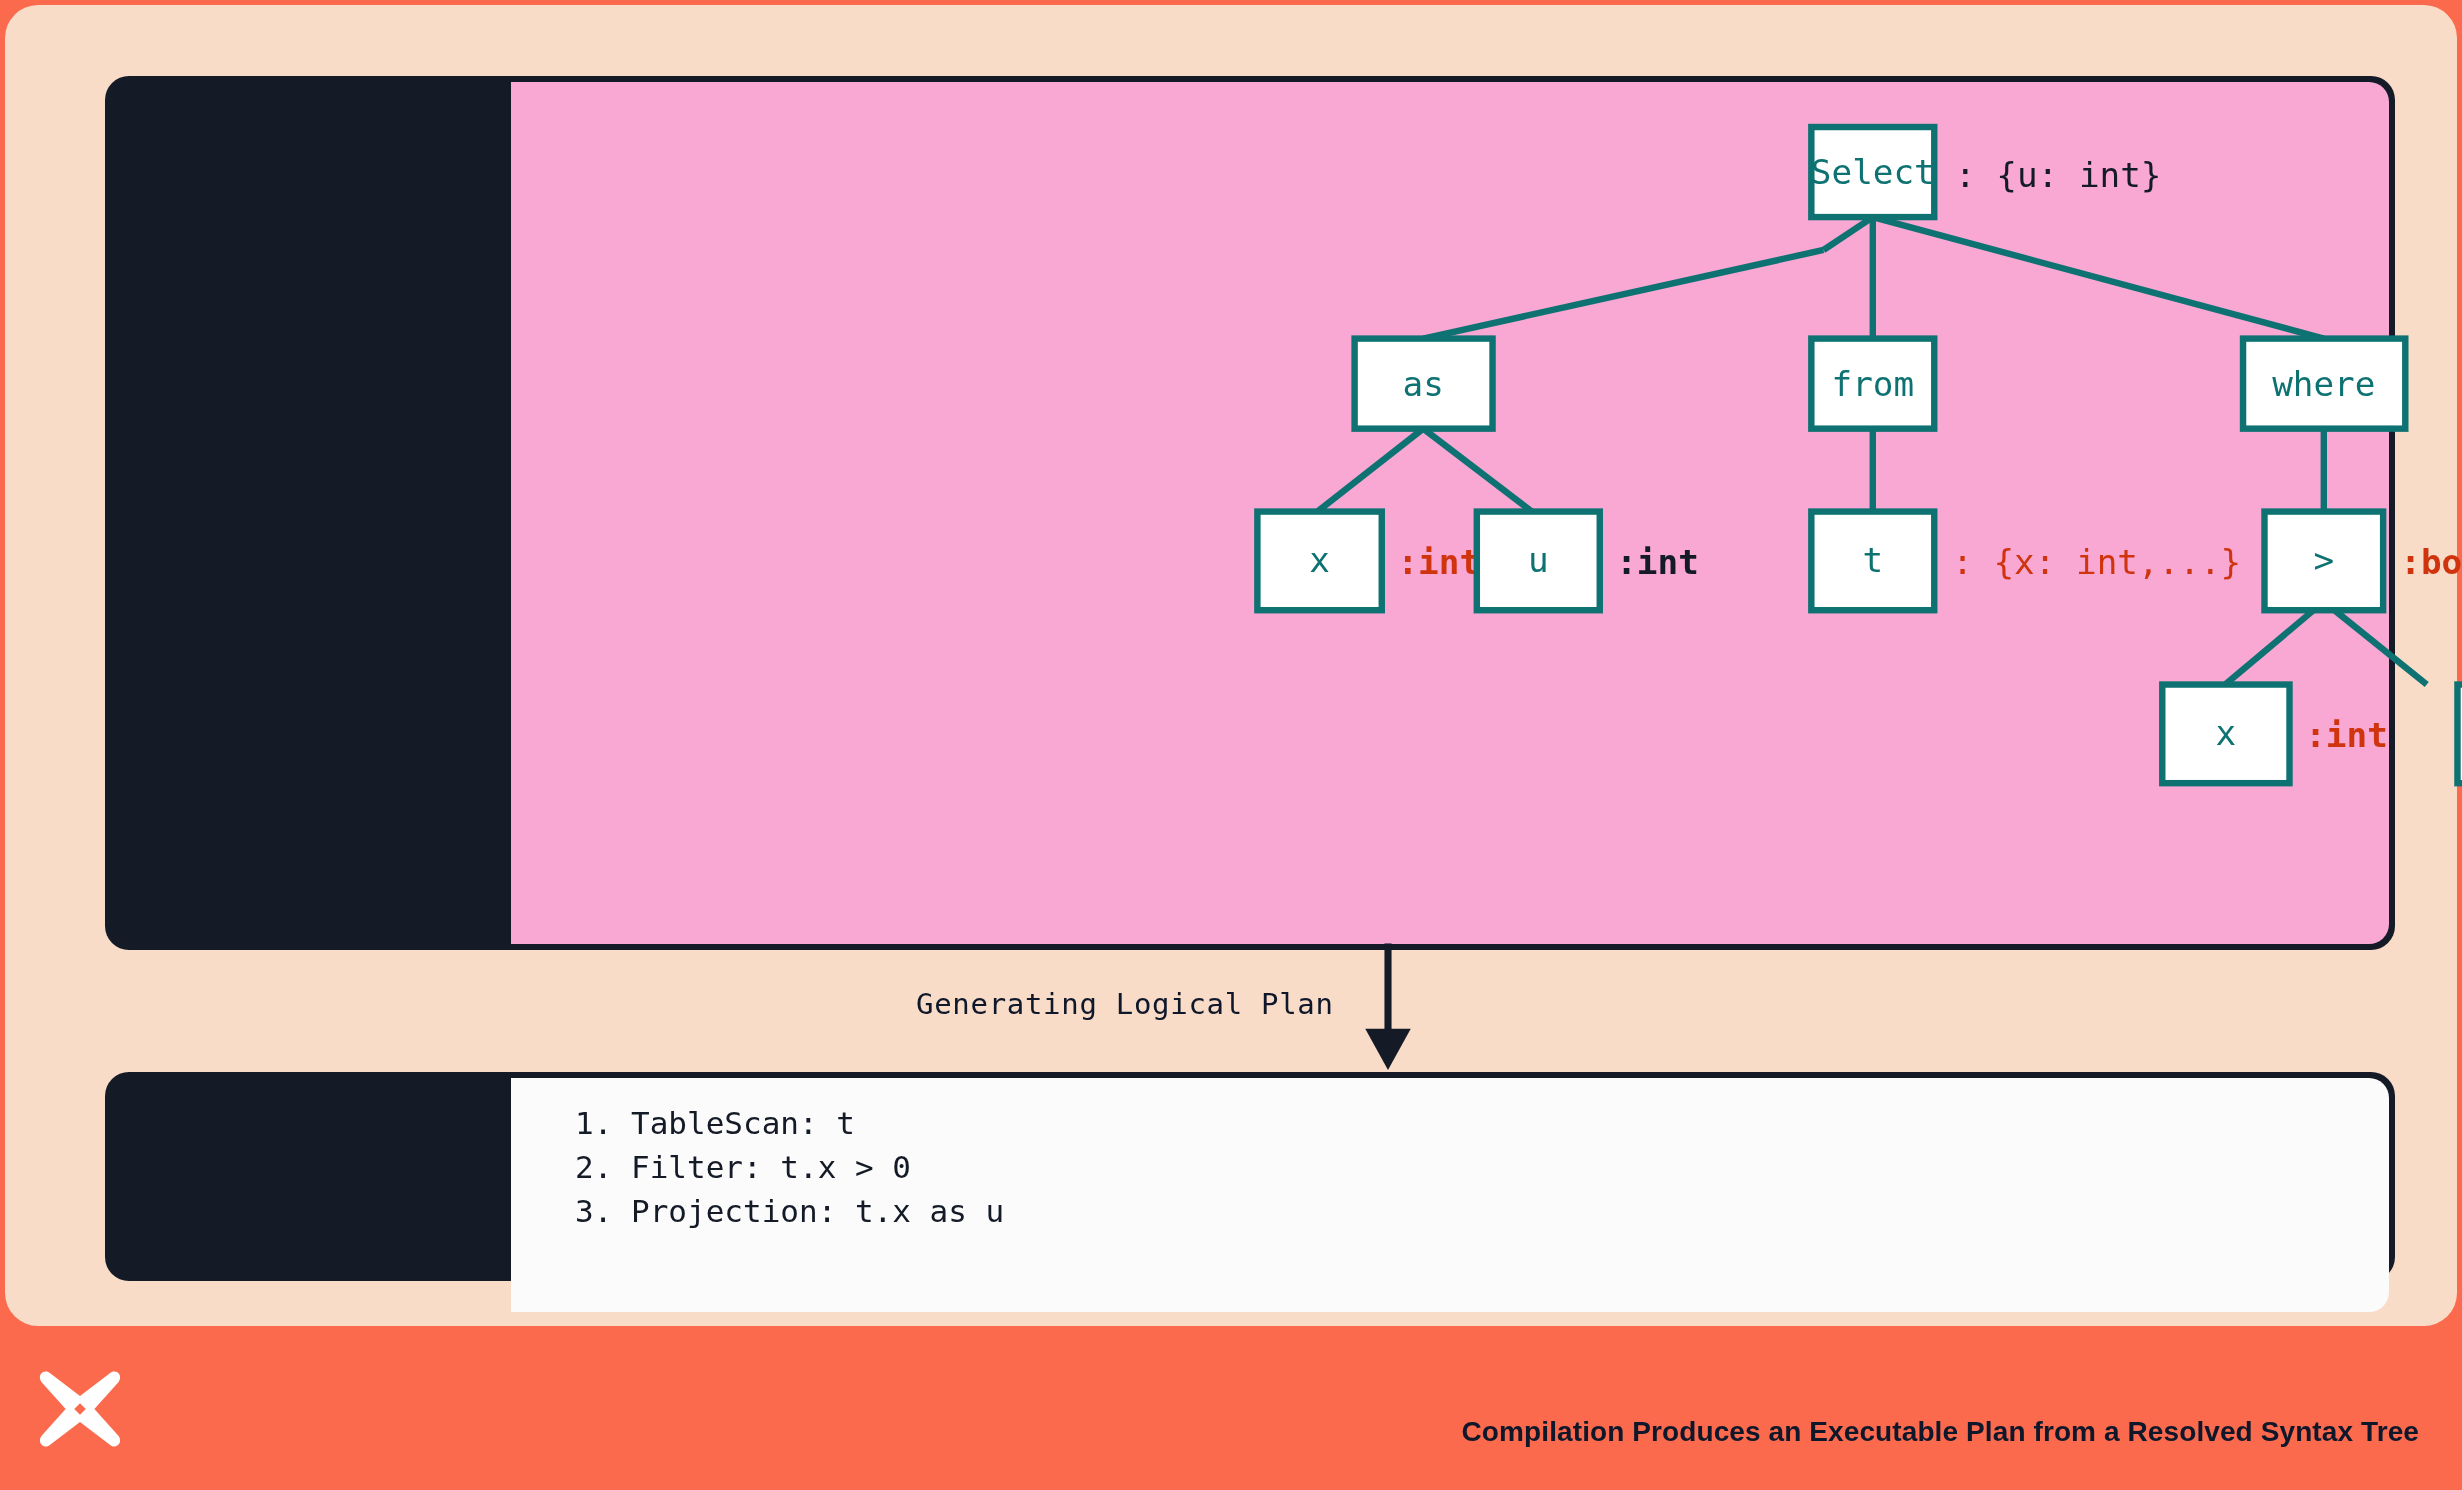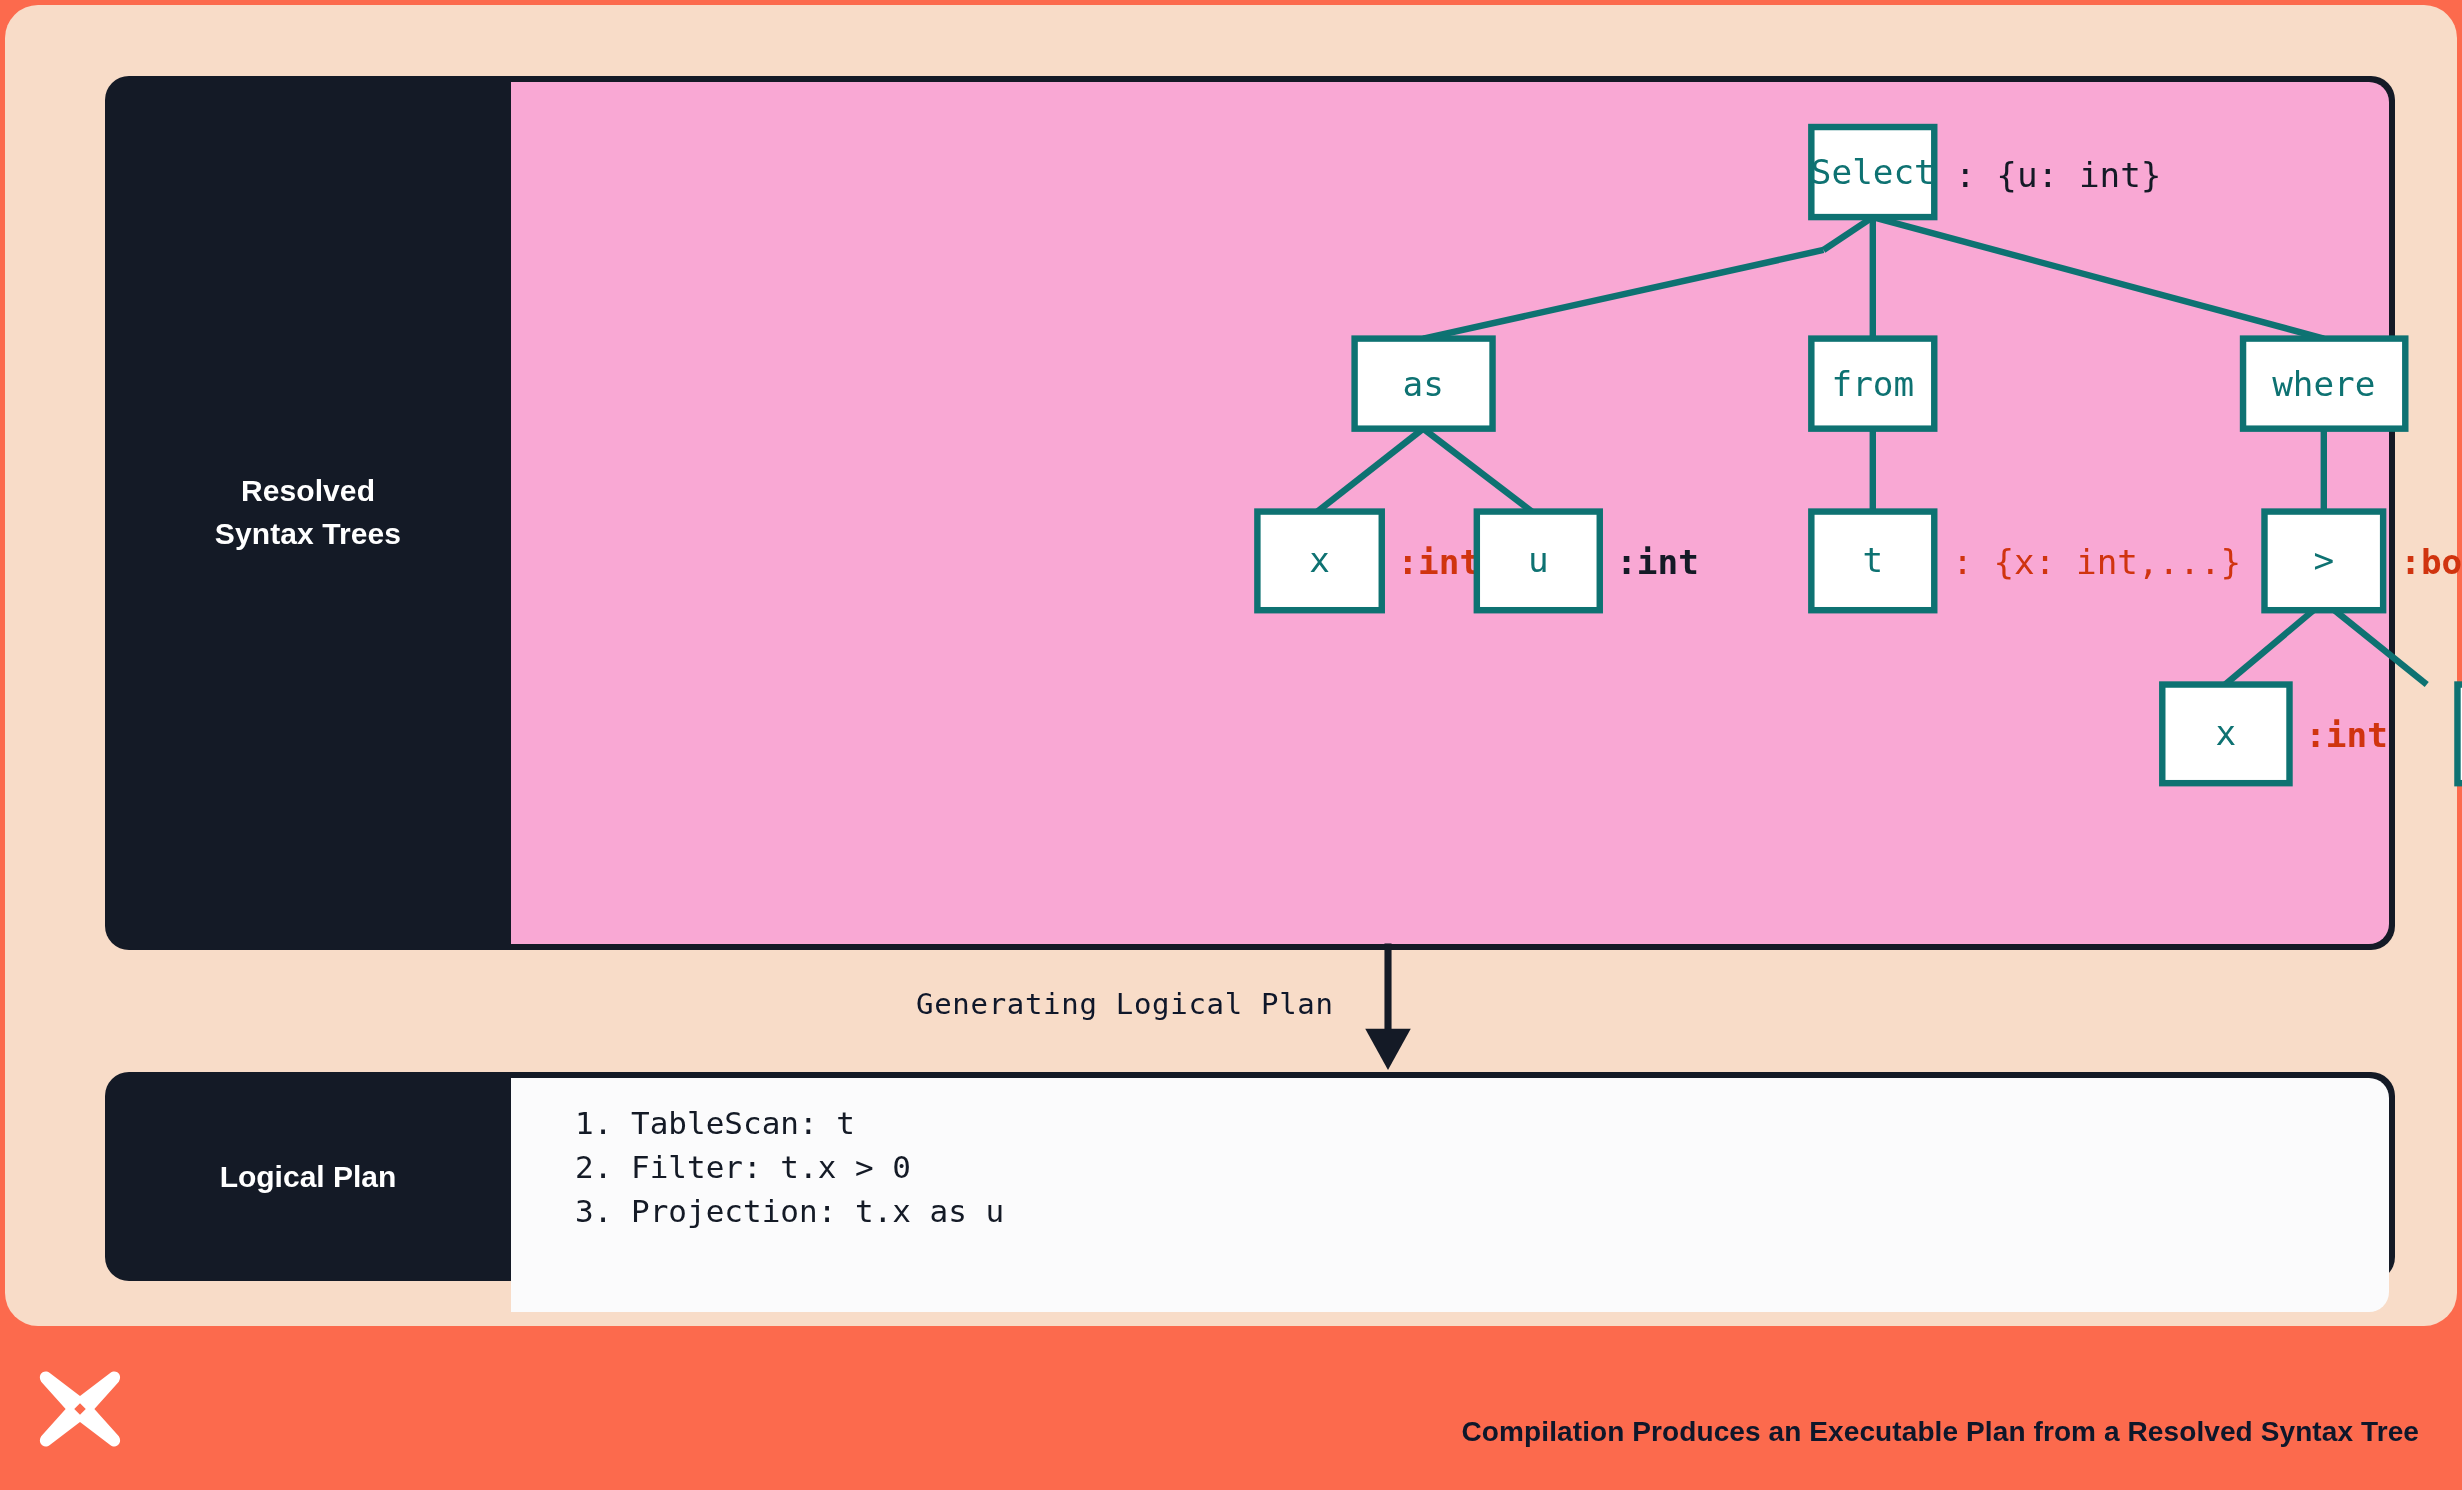--- a/index.html
+++ b/index.html
@@ -59,12 +59,6 @@
 
     <div id="card-top">
 
-      <div id="card-top-label">
-        <div>
-          <div>Resolved</div>
-          <div>Syntax Trees</div>
-        </div>
-      </div>
 
       <div id="card-top-white">
         <svg id="tree" viewBox="0 0 2627 1206" width="1878" height="862">

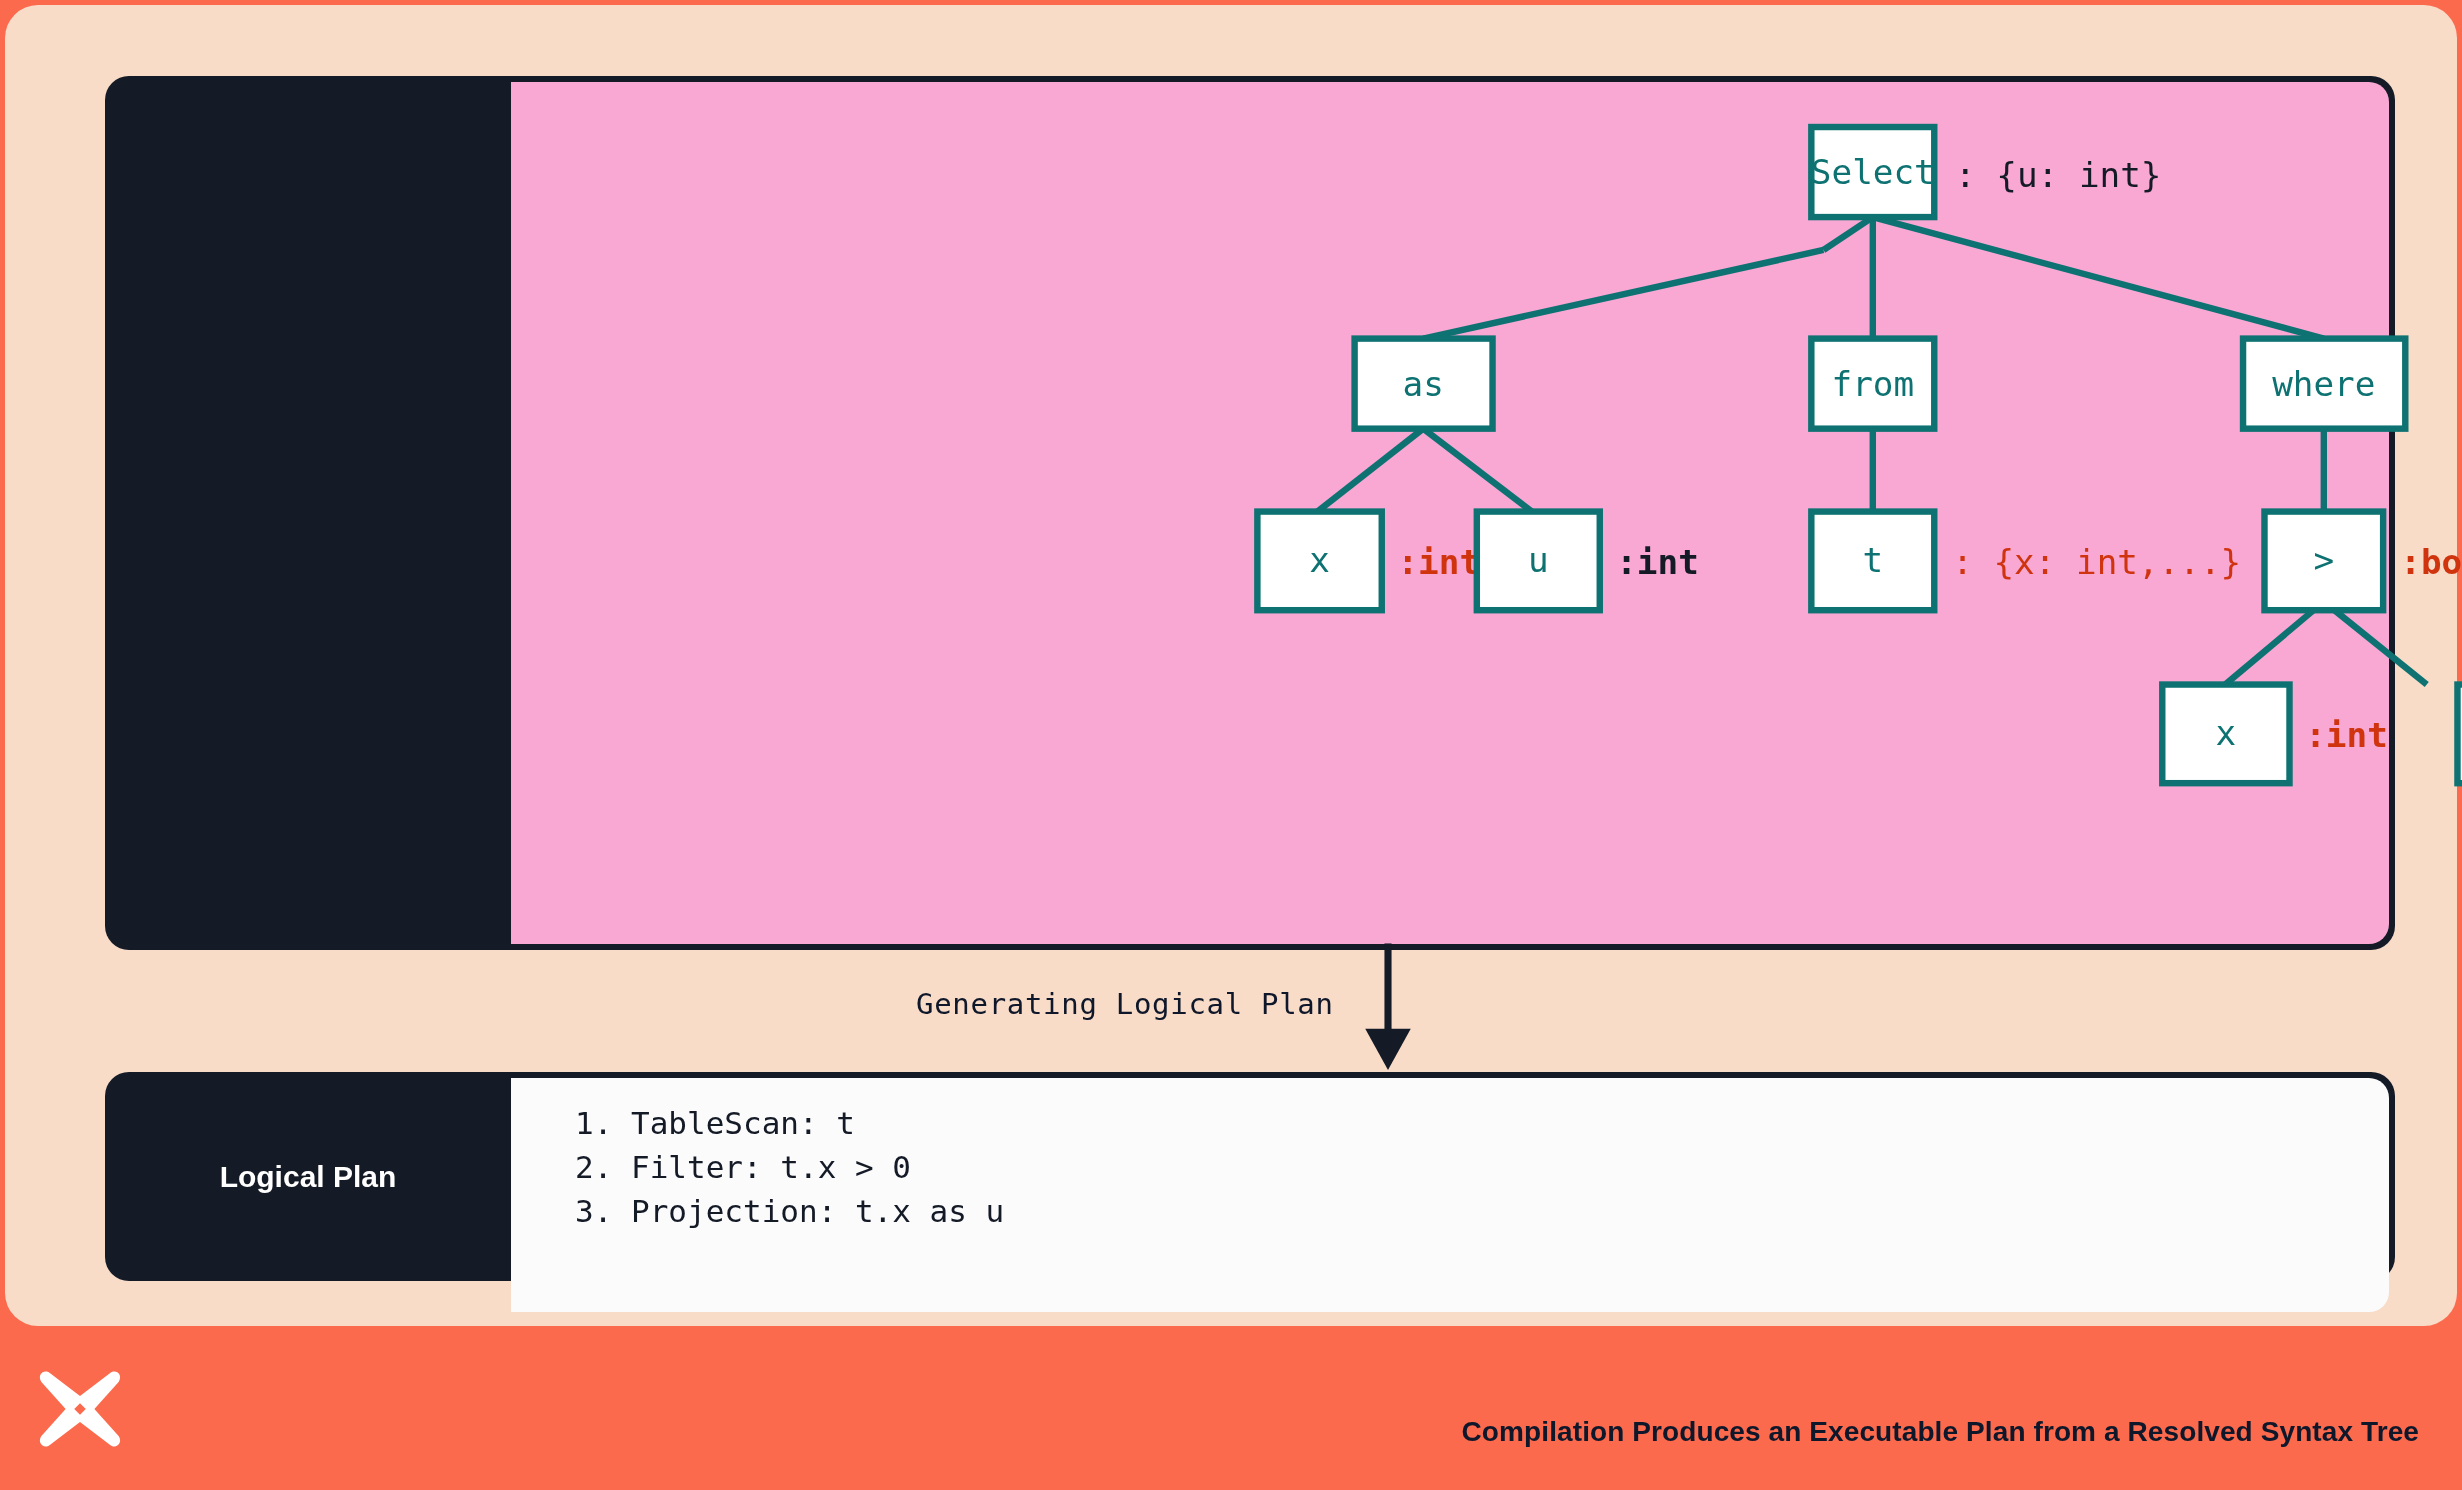--- a/index.html
+++ b/index.html
@@ -150,7 +150,6 @@
     </div>
 
     <div id="card-bot">
-      <div id="card-bot-label">Logical Plan</div>
       <div id="card-bot-white">
         <div id="plan-lines">
           <div class="plan-line">1. TableScan: t</div>

